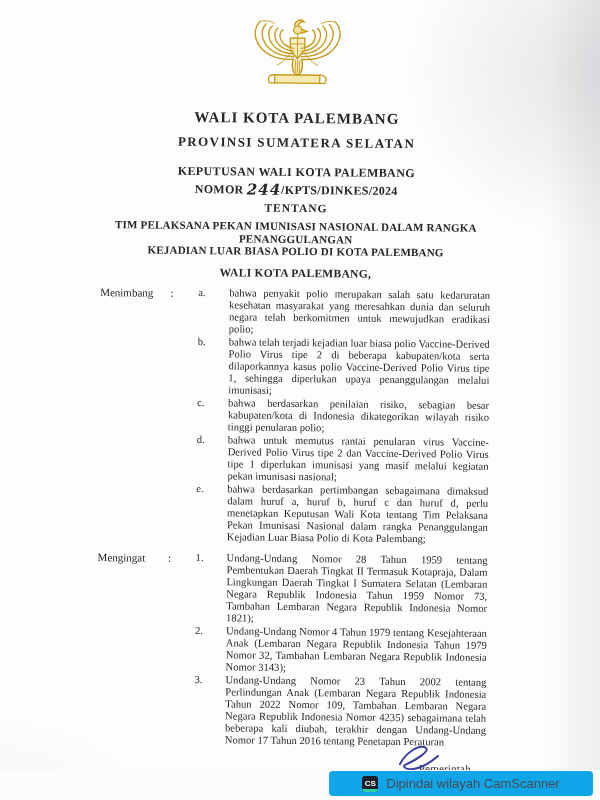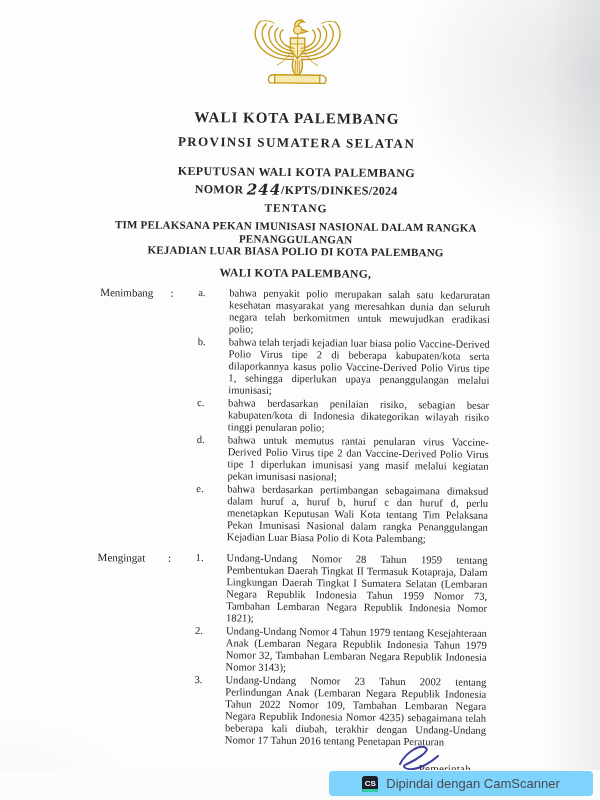--- a/index.html
+++ b/index.html
@@ -183,7 +183,7 @@
   <div class="scan-shade"></div>
 
   <div class="scan-footer">
-    <div class="scan-chip" style="background: #7dd3fc;">
+    <div class="scan-chip" style="background: #0ea5e9;">
       <span class="cs-badge" id="cs-badge" style="background: rgb(28, 31, 43);">CS</span>
       <span class="scan-text">Dipindai dengan CamScanner</span>
     </div>

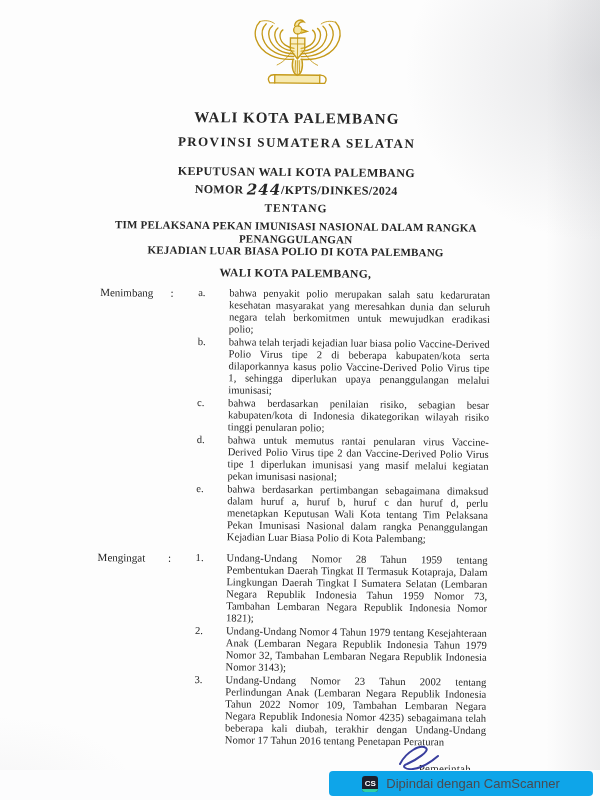--- a/index.html
+++ b/index.html
@@ -185,7 +185,7 @@
   <div class="scan-footer">
     <div class="scan-chip" style="background: #0ea5e9;">
       <span class="cs-badge" id="cs-badge" style="background: rgb(28, 31, 43);">CS</span>
-      <span class="scan-text">Dipindai dengan CamScanner</span>
+      <span class="scan-text">Dipindai wilayah CamScanner</span>
     </div>
   </div>
 

